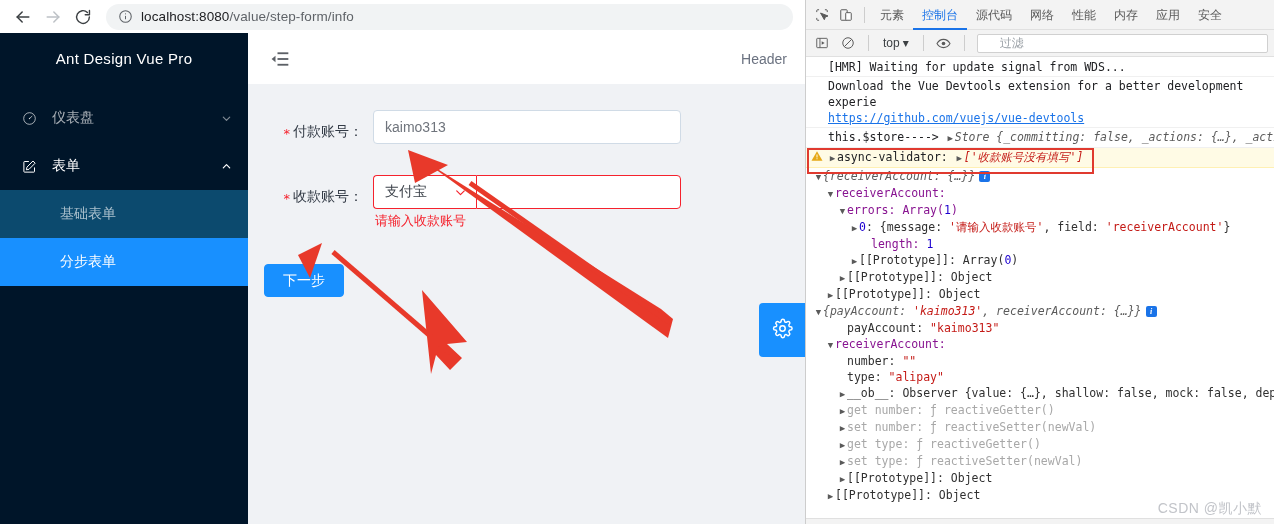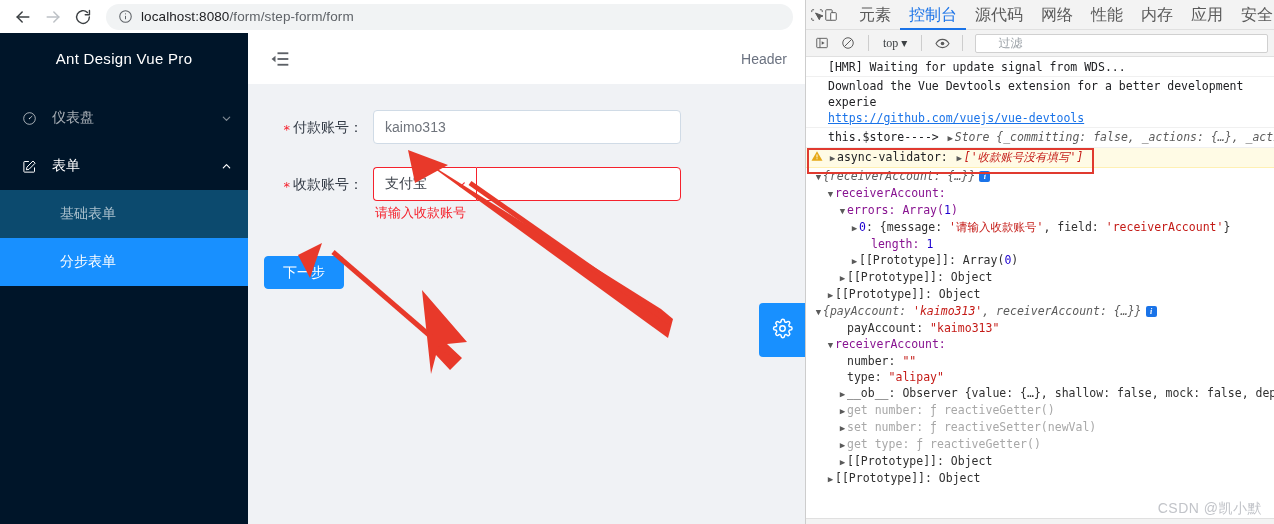--- a/index.html
+++ b/index.html
@@ -220,7 +220,7 @@
             <circle cx="12" cy="7.7" r="0.9" fill="currentColor" stroke="none"></circle>
           </svg>
       </span>
-      <span class="url-text"><span class="host">localhost:8080</span><span>/form/step-form/form</span></span>
+      <span class="url-text"><span class="host">localhost:8080</span><span>/value/step-form/info</span></span>
     </div>
   </div>
 

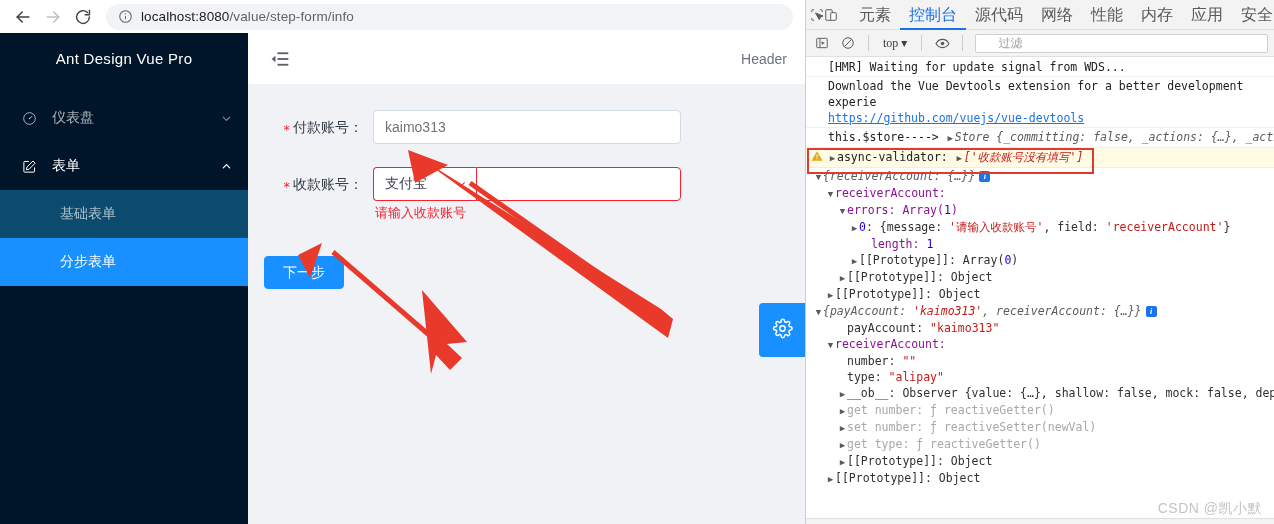--- a/index.html
+++ b/index.html
@@ -132,7 +132,7 @@
     justify-content: center; color: #5a5a5a; cursor: pointer; }
   .dt-sep { width: 1px; height: 16px; background: #cdcdcd; margin: 0 6px; }
   .dt-tab {
-    font-family: "Liberation Sans", sans-serif; font-size: 16px; color: #5a5a5a;
+    font-family: "Liberation Sans", sans-serif; font-size: 12px; color: #5a5a5a;
     padding: 0 9px; height: 30px; line-height: 30px; cursor: pointer;
     white-space: nowrap;
   }

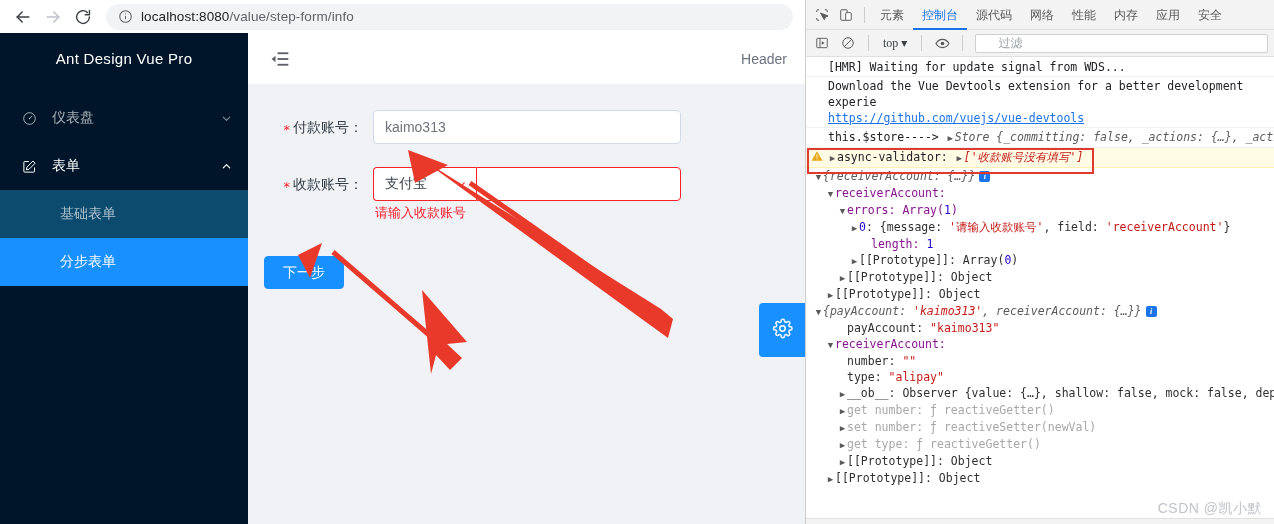--- a/index.html
+++ b/index.html
@@ -143,7 +143,7 @@
     border-bottom: 1px solid #e0e0e0; background: #f3f3f3; gap: 2px;
   }
   .ctx-sel {
-    font-family: Liberation Serif, serif; font-size: 12px; color: #3c4043;
+    font-family: Liberation Sans, sans-serif; font-size: 12px; color: #3c4043;
     display: flex; align-items: center; gap: 3px; padding: 0 6px; cursor: pointer;
   }
   .filter-box {

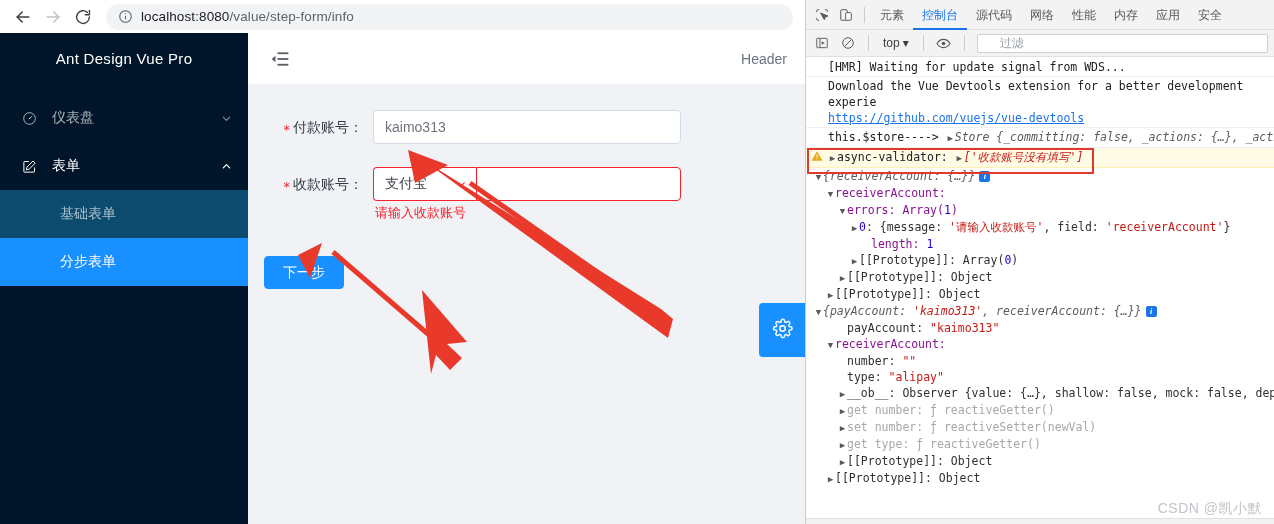--- a/index.html
+++ b/index.html
@@ -77,7 +77,7 @@
   .form-row { display: flex; align-items: flex-start; margin-bottom: 22px; }
   .form-label {
     width: 125px; text-align: right; padding-right: 10px; font-size: 14px;
-    color: #333b46; line-height: 34px; white-space: nowrap;
+    color: #333b46; line-height: 42px; white-space: nowrap;
   }
   .req { color: #f5222d; font-family: "DejaVu Sans", sans-serif;
     font-size: 13px; margin-right: 3px; position: relative; top: 2px; }

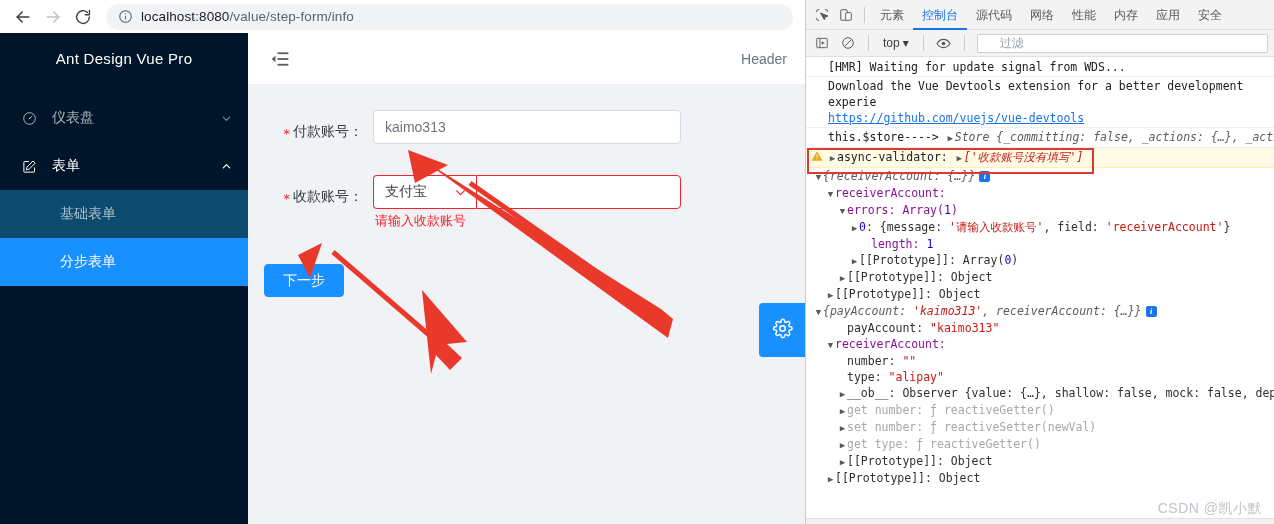--- a/index.html
+++ b/index.html
@@ -441,6 +441,7 @@
           <div class="obj-row" style="padding-left: 32px;"><span class="tri">▶</span><span style="color: rgb(168, 168, 168);">get number: ƒ reactiveGetter()</span></div>
           <div class="obj-row" style="padding-left: 32px;"><span class="tri">▶</span><span style="color: rgb(168, 168, 168);">set number: ƒ reactiveSetter(newVal)</span></div>
           <div class="obj-row" style="padding-left: 32px;"><span class="tri">▶</span><span style="color: rgb(168, 168, 168);">get type: ƒ reactiveGetter()</span></div>
+          <div class="obj-row" style="padding-left: 32px;"><span class="tri">▶</span><span style="color: rgb(168, 168, 168);">set type: ƒ reactiveSetter(newVal)</span></div>
           <div class="obj-row" style="padding-left: 32px;"><span class="tri">▶</span><span style="color: rgb(48, 48, 48);">[[Prototype]]: Object</span></div>
           <div class="obj-row" style="padding-left: 20px;"><span class="tri">▶</span><span style="color: rgb(48, 48, 48);">[[Prototype]]: Object</span></div>
         </div>

